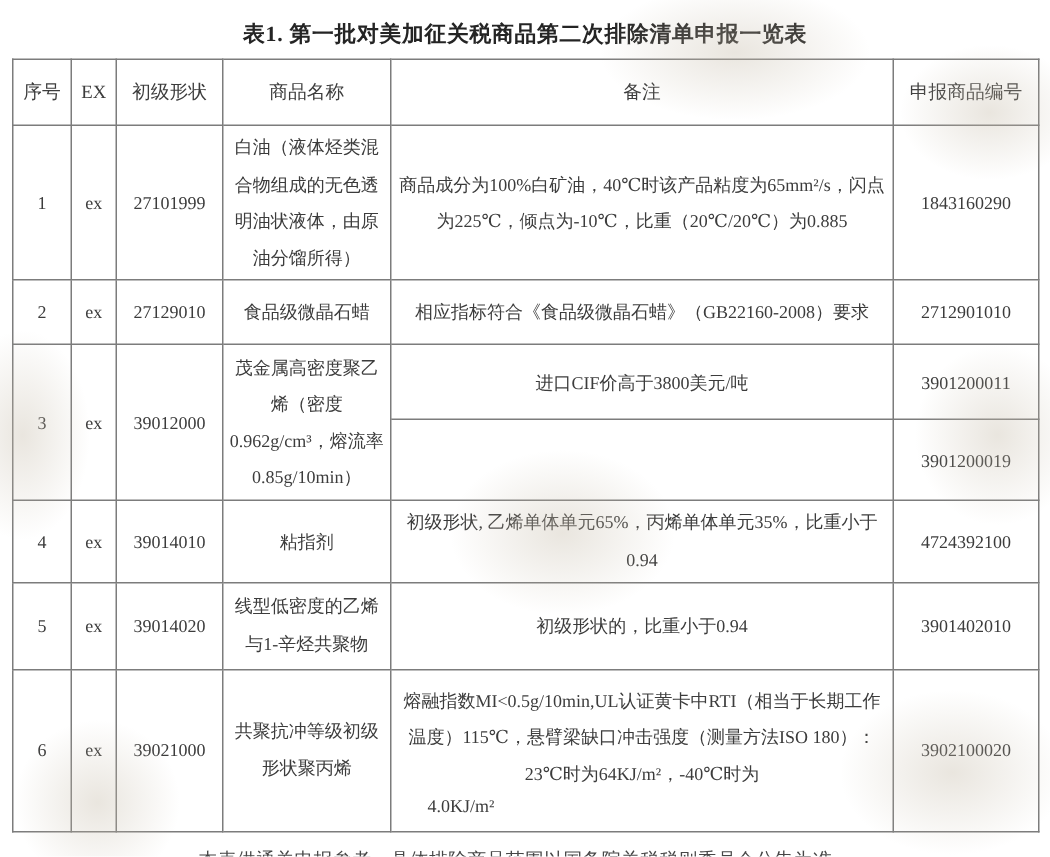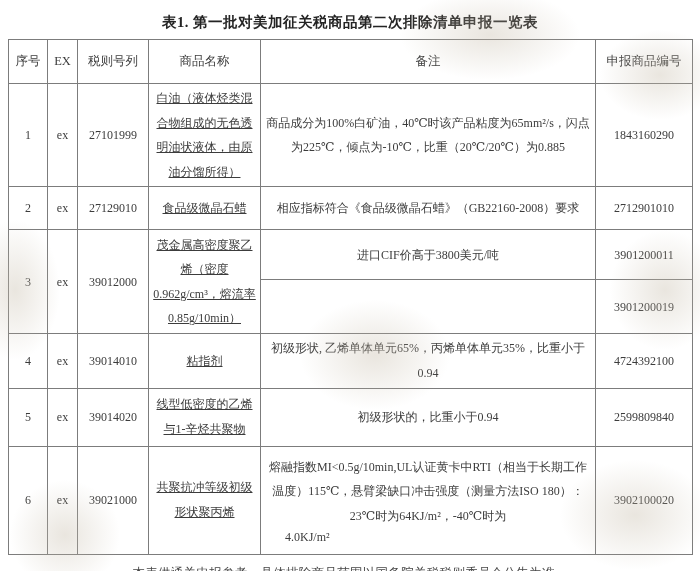--- a/index.html
+++ b/index.html
@@ -103,7 +103,7 @@
       <tr id="header-row">
           <th>序号</th>
           <th>EX</th>
-          <th>税则号列</th>
+          <th>初级形状</th>
           <th>商品名称</th>
           <th>备注</th>
           <th>申报商品编号</th>

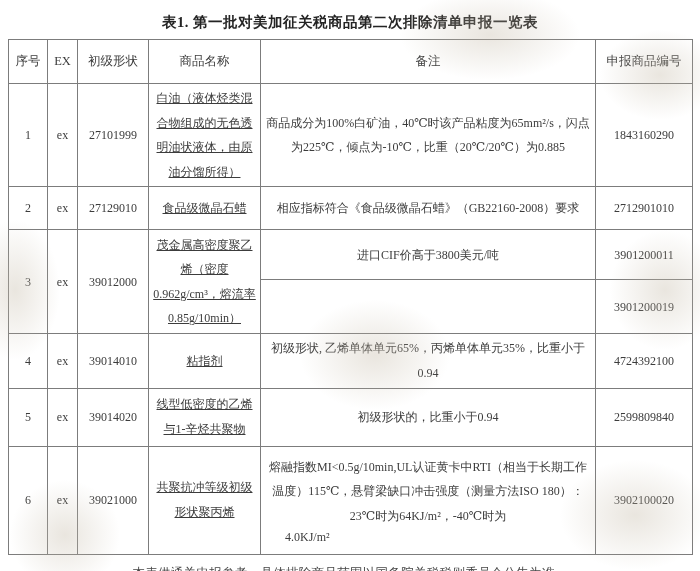--- a/index.html
+++ b/index.html
@@ -62,7 +62,7 @@
     height: 44px;
     line-height: 1.3;
   }
-  td.cell-name { line-height: 2.05; text-decoration: underline; }
+  td.cell-name { line-height: 2.05; }
   td.cell-remark { line-height: 2.05; }
   .remark-main { }
   .remark-tail { text-align: left; line-height: 1.4; margin-left: 22px; }

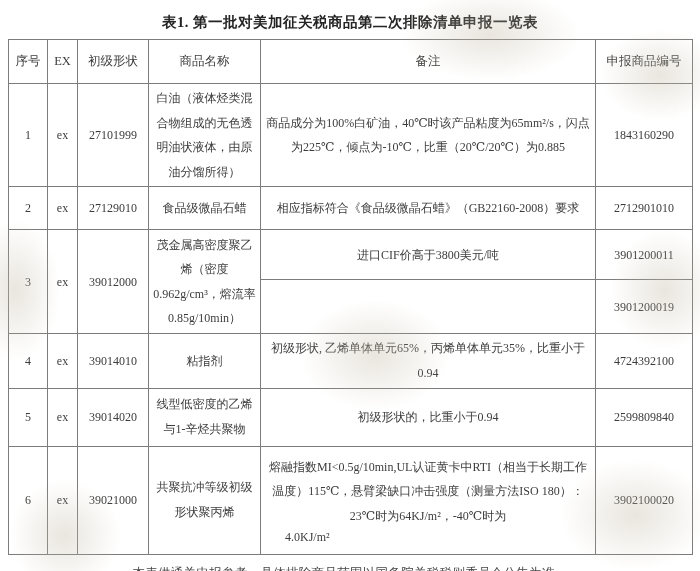--- a/index.html
+++ b/index.html
@@ -164,7 +164,7 @@
           <td class="cell-remark">
             <div class="remark-main">初级形状的，比重小于0.94</div>
           </td>
-          <td>2599809840</td>
+          <td>3901402010</td>
         </tr>
         <tr style="height: 108px;">
           <td rowspan="1">6</td>

